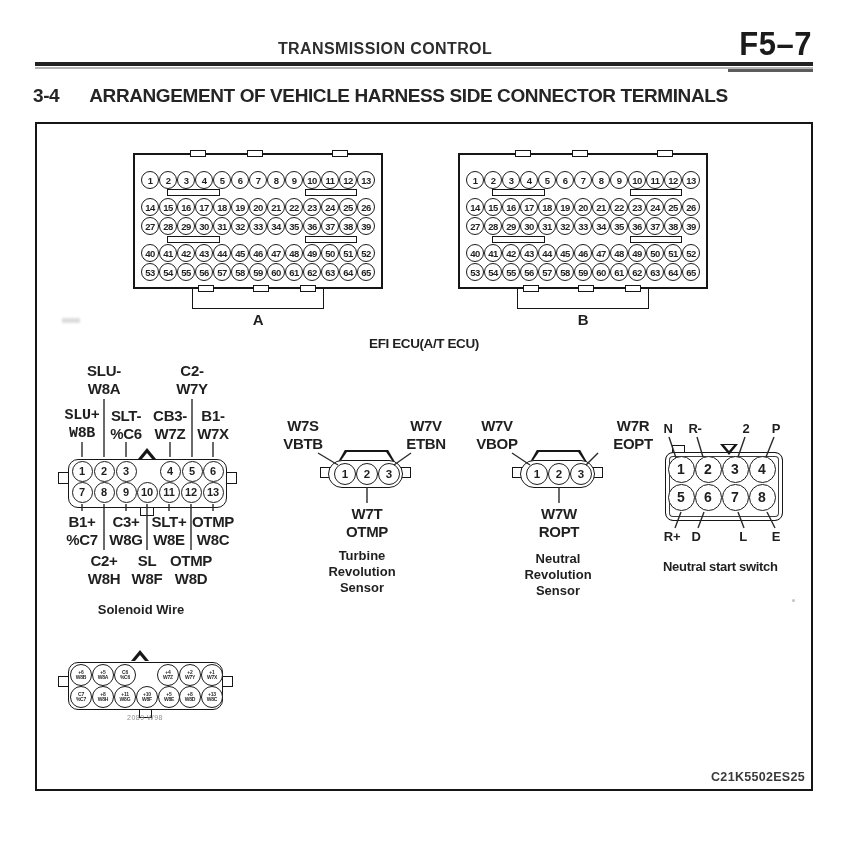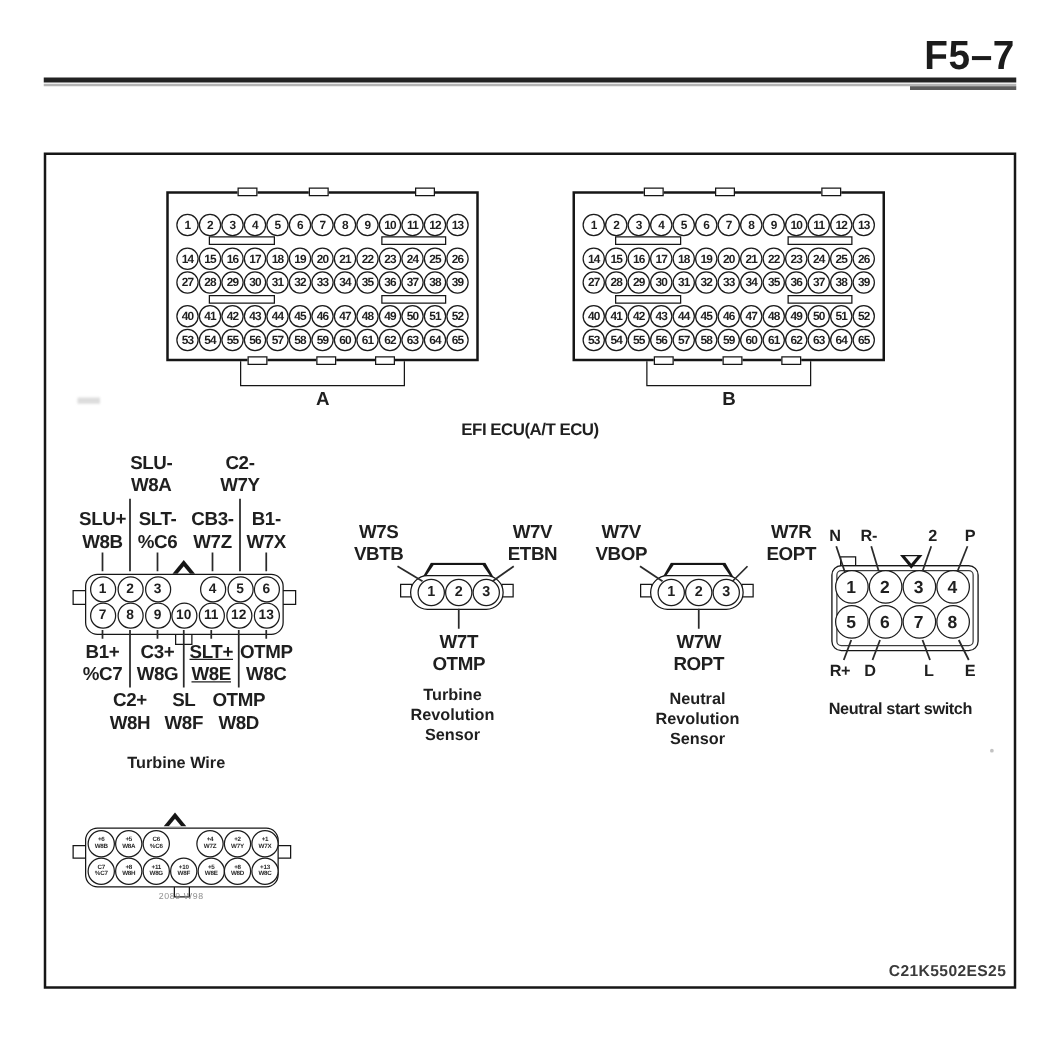--- a/index.html
+++ b/index.html
@@ -56,6 +56,7 @@
 <body>
 
 <div class="stage">
+  <div class="abs hdr-title">TRANSMISSION CONTROL</div>
   <div class="abs hdr-code">F5–7</div>
   <div class="abs rule1"></div>
   <div class="abs rule2"></div>

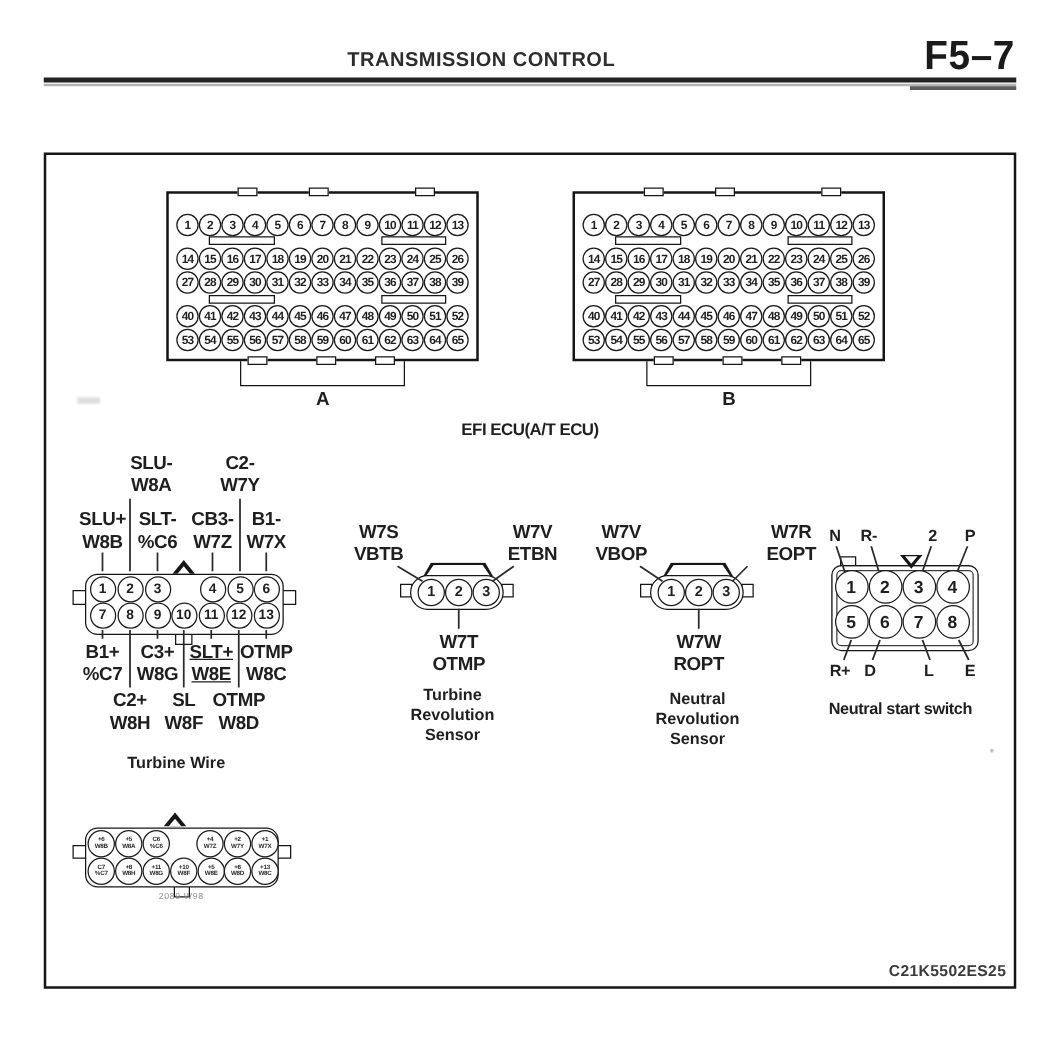--- a/index.html
+++ b/index.html
@@ -61,6 +61,9 @@
   <div class="abs rule1"></div>
   <div class="abs rule2"></div>
   <div class="abs rule3"></div>
+  <div class="abs sec">
+    <span class="num">3-4</span><span>ARRANGEMENT OF VEHICLE HARNESS SIDE CONNECTOR TERMINALS</span>
+  </div>
 
   <div class="abs main-box"></div>
   <div class="abs smudge" style="left:62px;top:318px;width:18px;height:5px;"></div>

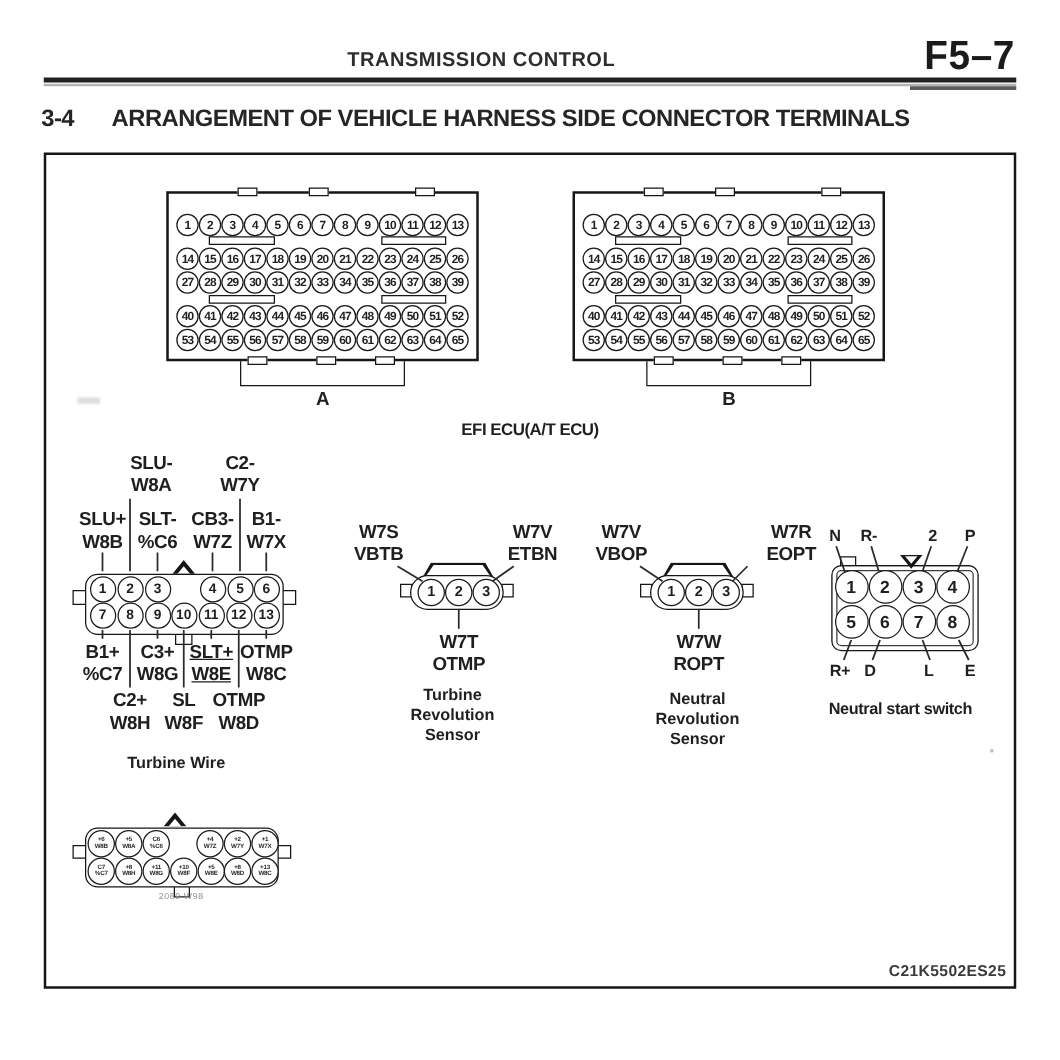--- a/index.html
+++ b/index.html
@@ -244,7 +244,7 @@
       <div class="abs pin sol-pin" style="left: 158.5px; top: 481.5px; width: 21px; height: 21px;">11</div>
       <div class="abs pin sol-pin" style="left: 180.5px; top: 481.5px; width: 21px; height: 21px;">12</div>
       <div class="abs pin sol-pin" style="left: 202.5px; top: 481.5px; width: 21px; height: 21px;">13</div>
-      <div class="abs lbl " style="left: 104px; top: 362px; margin-left: 17px;">SLU-
+      <div class="abs lbl " style="left: 104px; top: 362px;">SLU-
 W8A</div>
       <div class="abs lbl " style="left: 192px; top: 362px;">C2-
 W7Y</div>

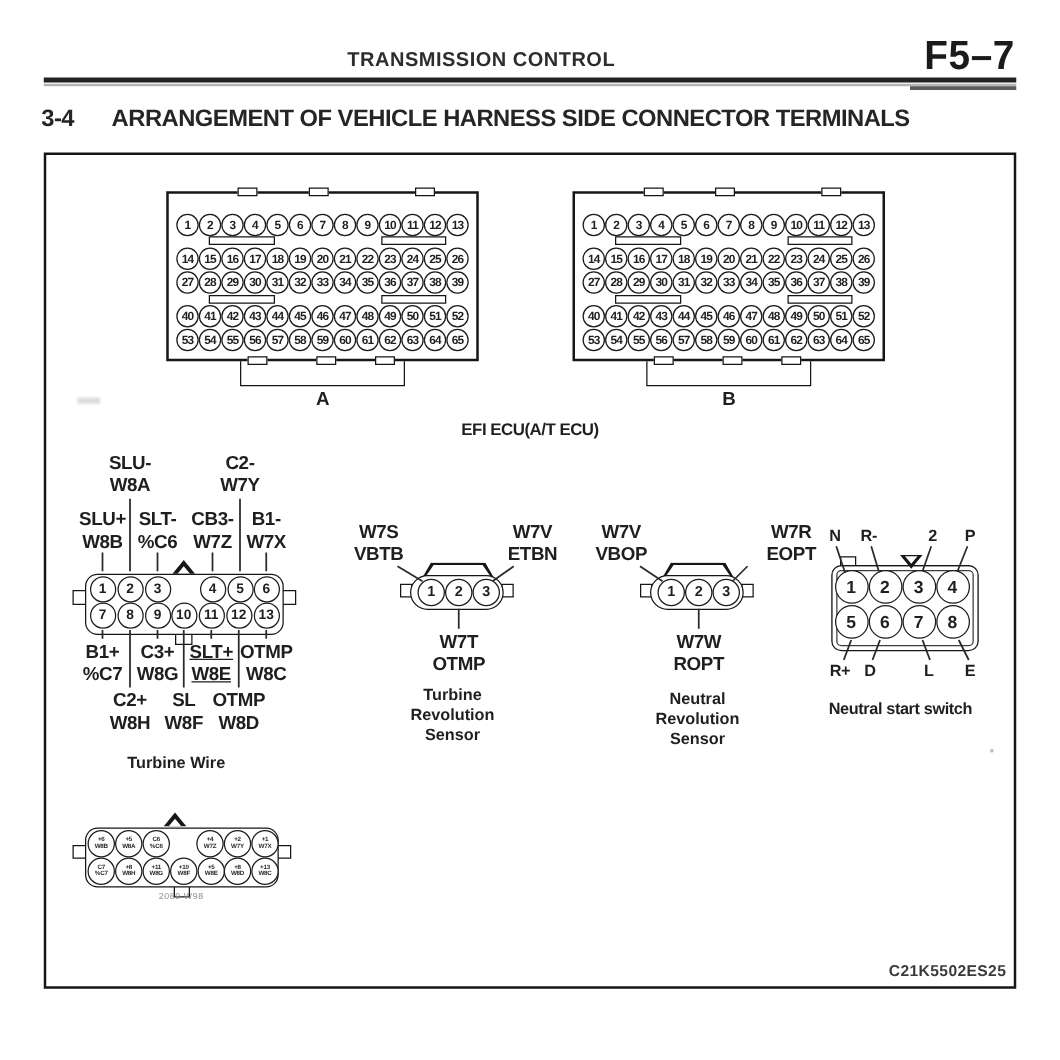--- a/index.html
+++ b/index.html
@@ -248,7 +248,7 @@
 W8A</div>
       <div class="abs lbl " style="left: 192px; top: 362px;">C2-
 W7Y</div>
-      <div class="abs lbl " style="left: 82px; top: 407px;">SLU+
+      <div class="abs lbl " style="left: 82px; top: 407px; font-family: Liberation Mono, monospace;">SLU+
 W8B</div>
       <div class="abs lbl " style="left: 126px; top: 407px;">SLT-
 %C6</div>

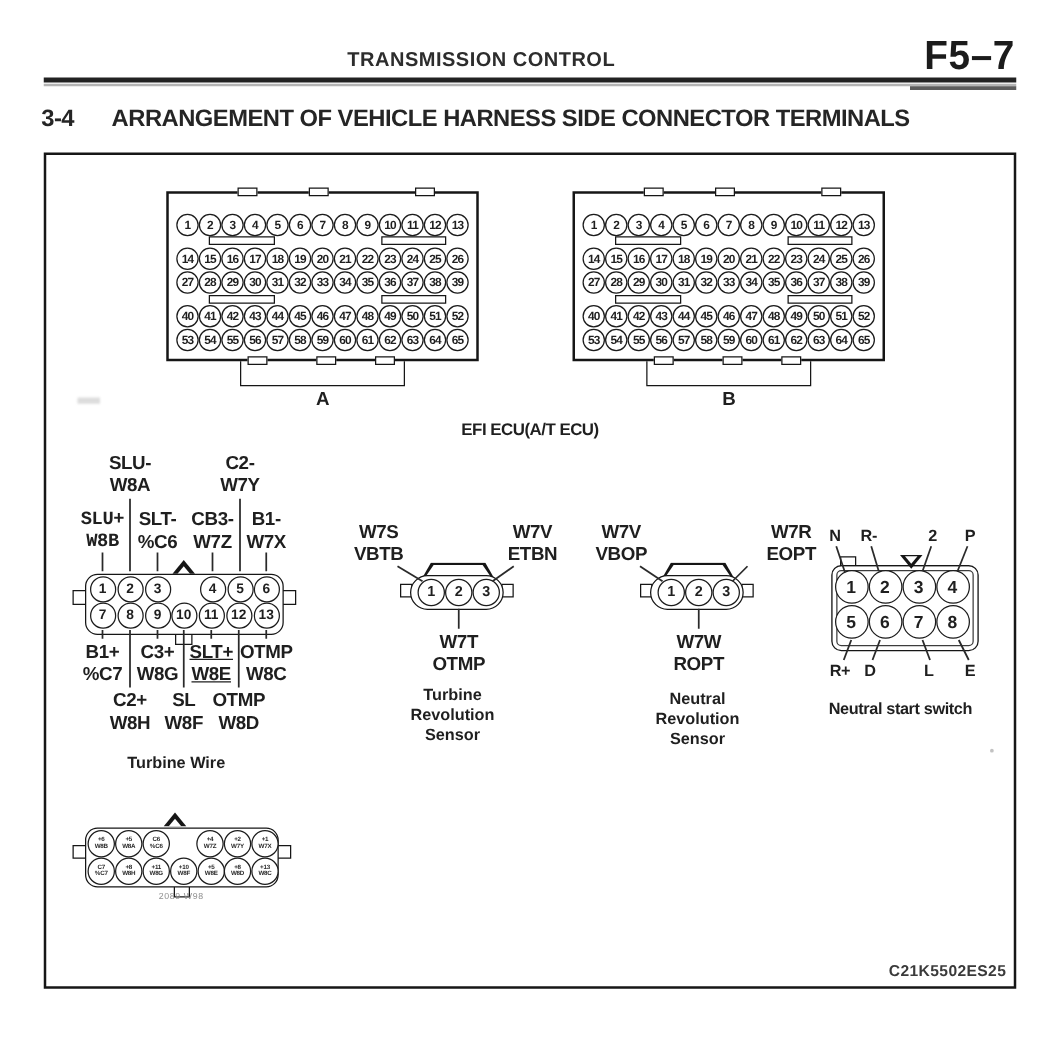--- a/index.html
+++ b/index.html
@@ -260,7 +260,7 @@
 %C7</div>
       <div class="abs lbl " style="left: 126px; top: 513px;">C3+
 W8G</div>
-      <div class="abs lbl " style="left: 169px; top: 513px; text-decoration: underline;">SLT+
+      <div class="abs lbl " style="left: 169px; top: 513px;">SLT+
 W8E</div>
       <div class="abs lbl " style="left: 213px; top: 513px;">OTMP
 W8C</div>

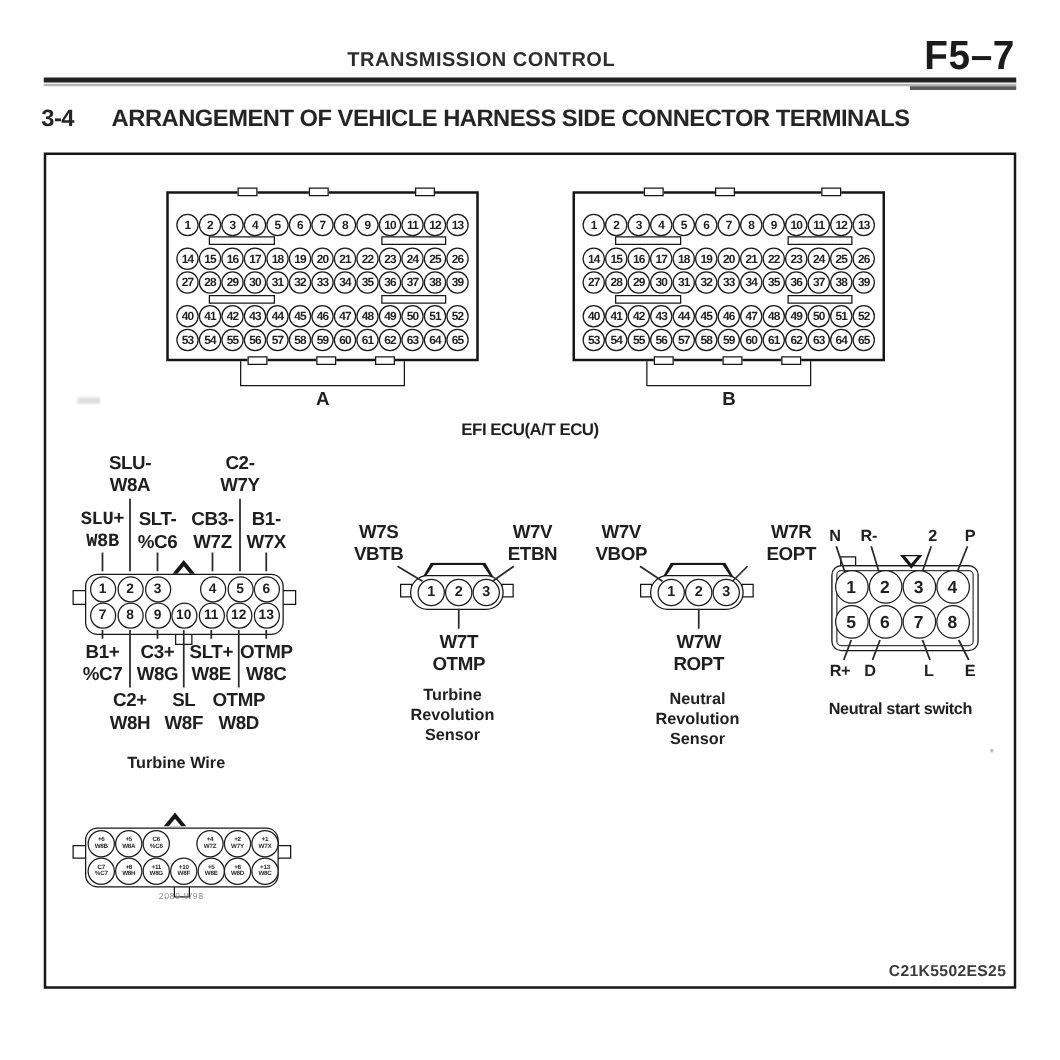--- a/index.html
+++ b/index.html
@@ -383,7 +383,7 @@
     </svg>
 
   <div class="abs cap efi-caption">EFI ECU(A/T ECU)</div>
-  <div class="abs cap sol-caption">Turbine Wire</div>
+  <div class="abs cap sol-caption">Solenoid Wire</div>
   <div class="abs cap turb-caption">Turbine
 Revolution
 Sensor</div>

